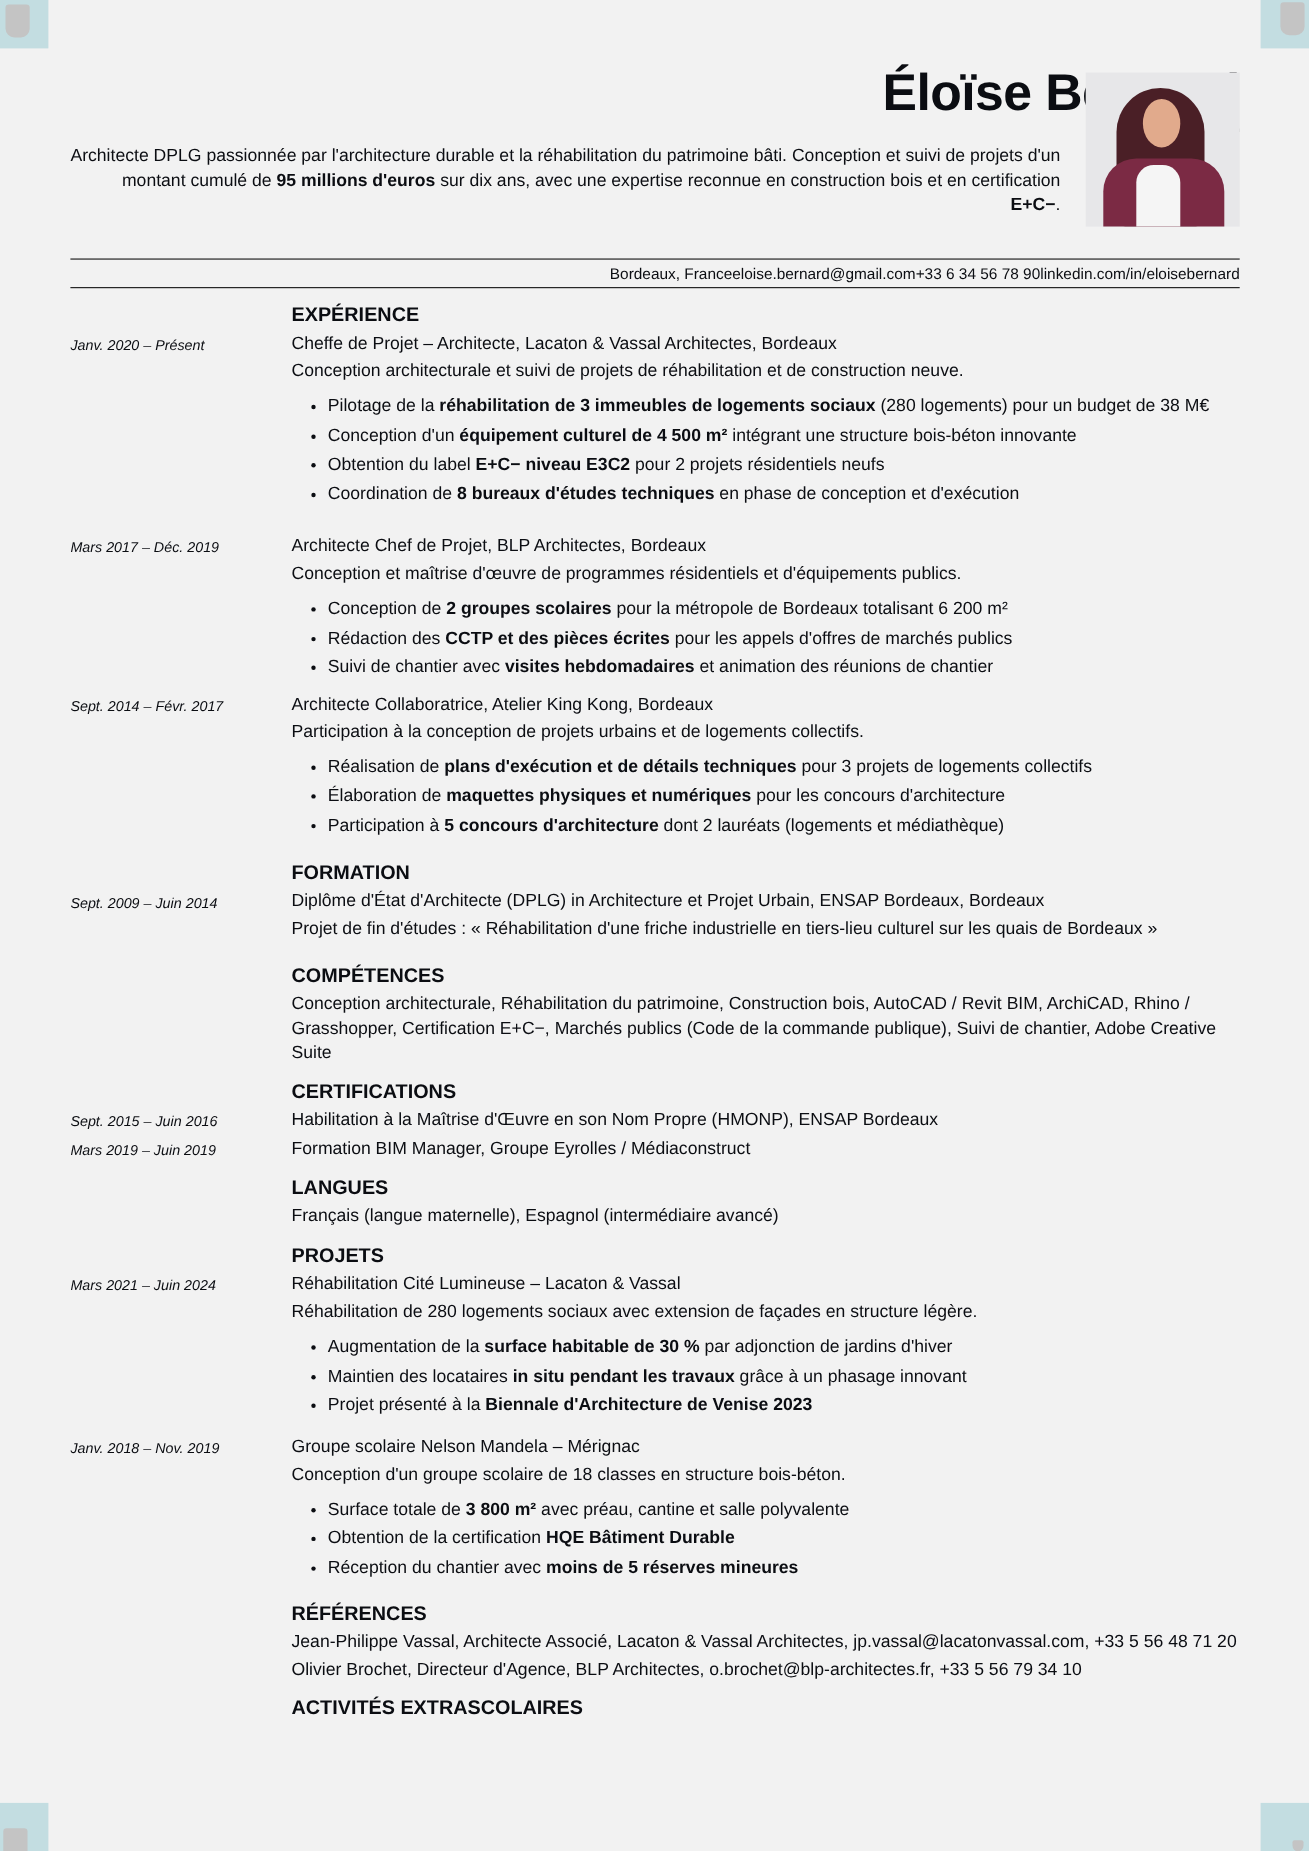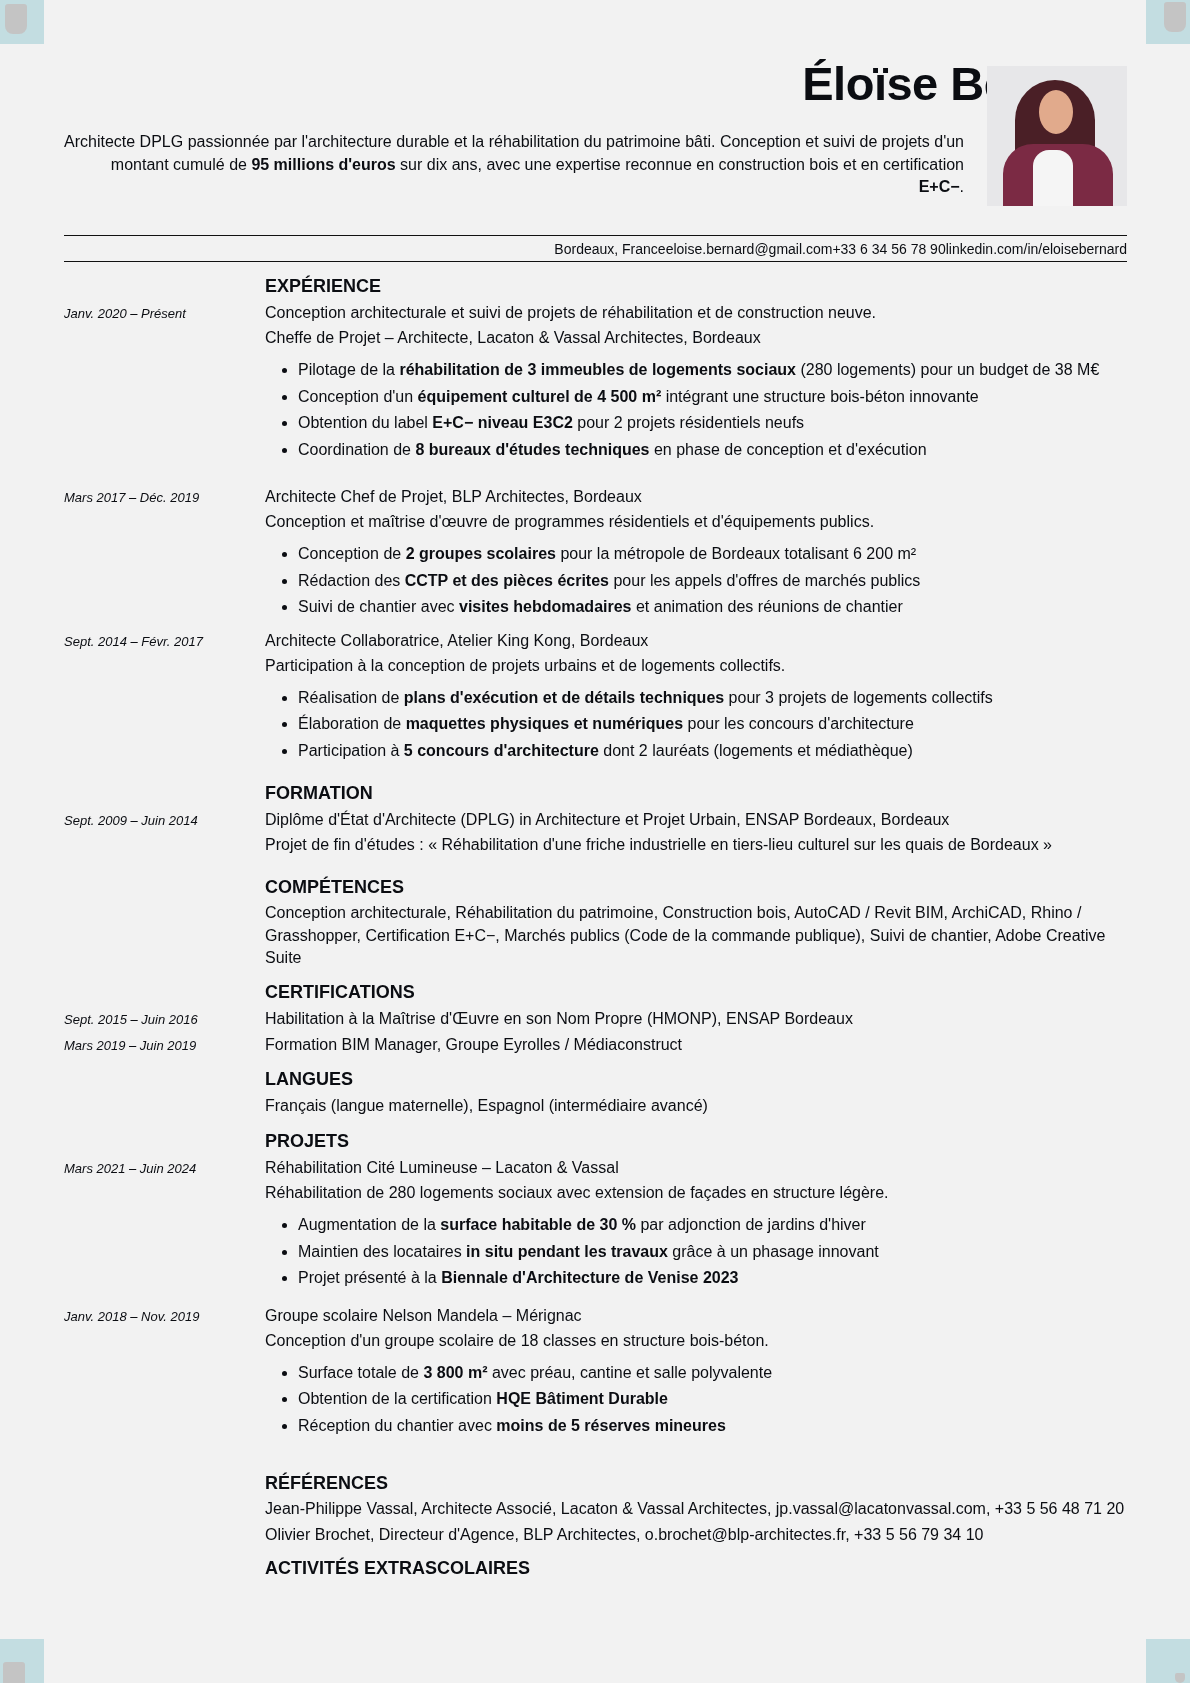--- a/index.html
+++ b/index.html
@@ -81,8 +81,8 @@
 
     <div class="entry" style="margin-top:2px">
       <span class="date">Janv. 2020 – Présent</span>
+      <span class="sub">Cheffe de Projet – Architecte, Lacaton &amp; Vassal Architectes, Bordeaux</span>
       <span class="sub">Conception architecturale et suivi de projets de réhabilitation et de construction neuve.</span>
-      <span class="sub">Cheffe de Projet – Architecte, Lacaton &amp; Vassal Architectes, Bordeaux</span>
       <ul>
         <li><span>Pilotage de la </span><b>réhabilitation de 3 immeubles de logements sociaux</b><span> (280 logements) pour un budget de 38 M€</span></li>
         <li><span>Conception d'un </span><b>équipement culturel de 4 500 m²</b><span> intégrant une structure bois-béton innovante</span></li>

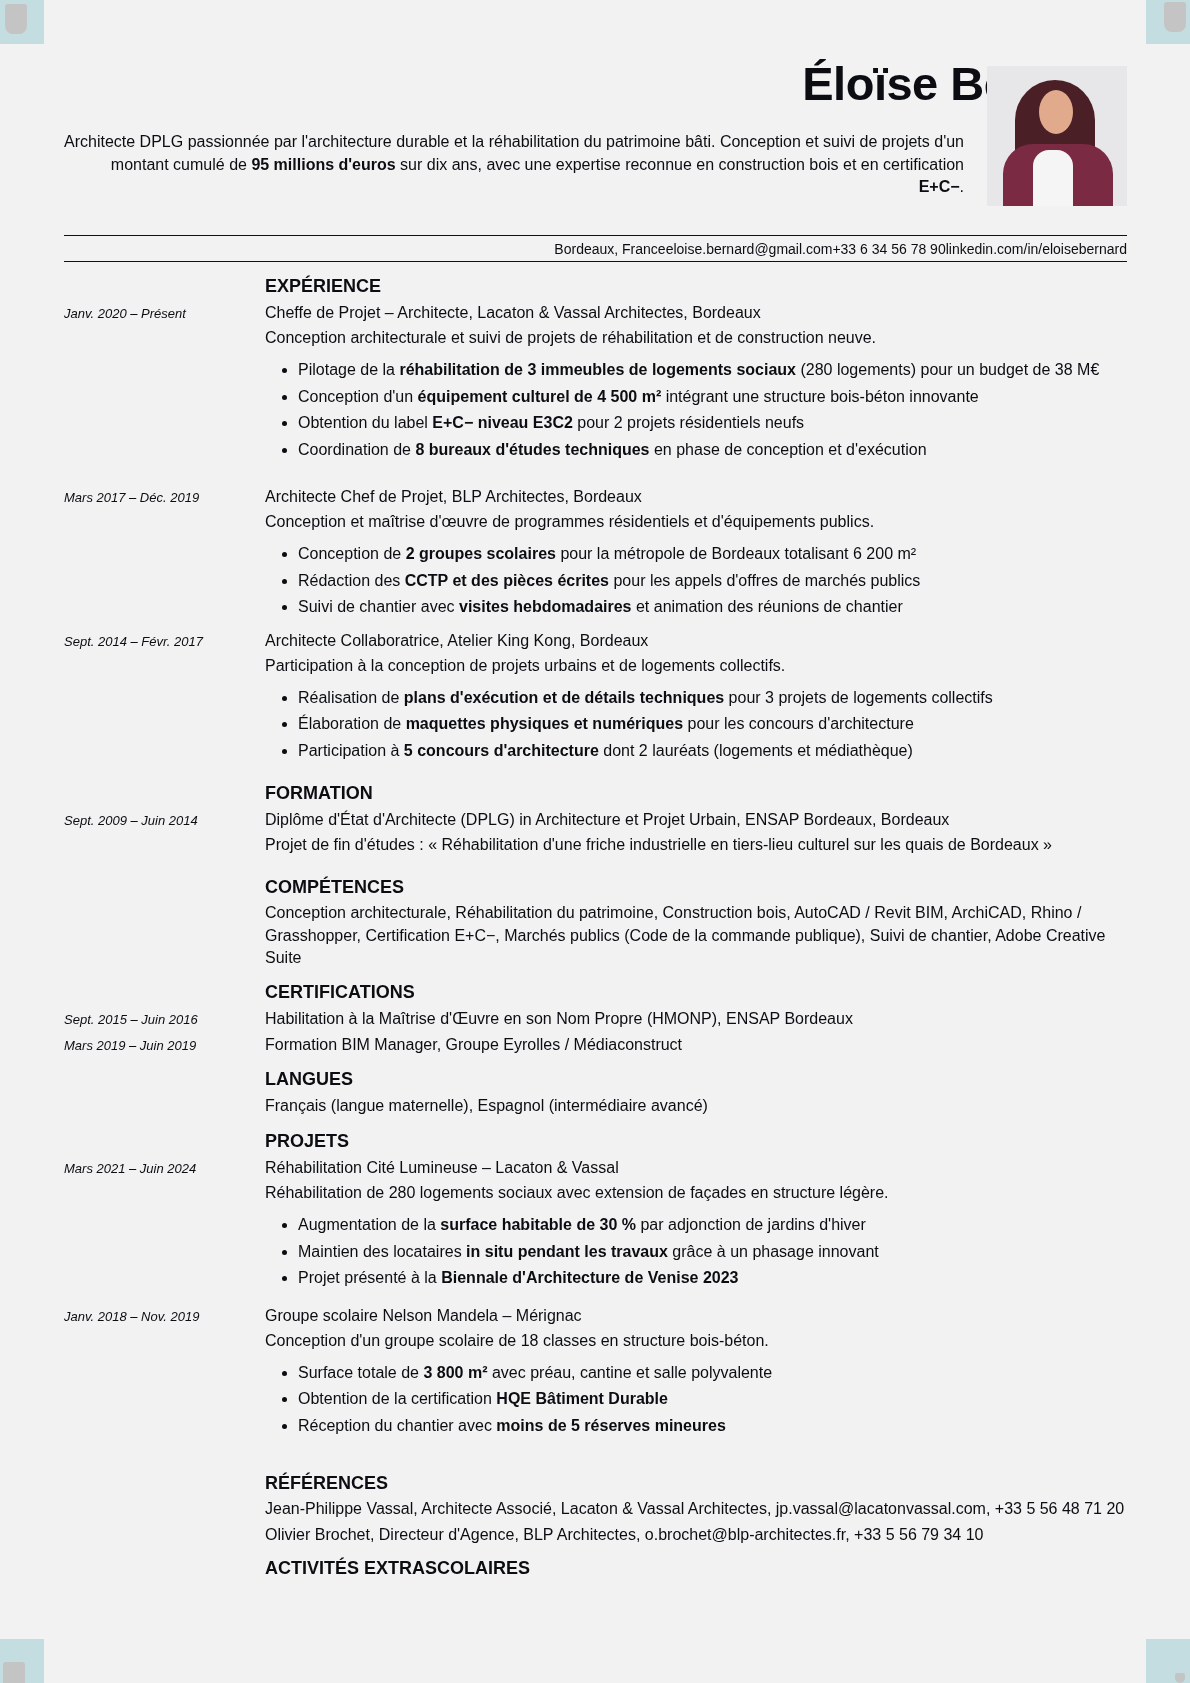--- a/index.html
+++ b/index.html
@@ -171,7 +171,7 @@
     </div>
   </div>
 
-  <div class="section" style="margin-top:32px">
+  <div class="section" style="margin-top:16px">
     <h2 class="sec-title">RÉFÉRENCES</h2>
     <div class="p" style="margin-top:3px">Jean-Philippe Vassal, Architecte Associé, Lacaton &amp; Vassal Architectes, jp.vassal@lacatonvassal.com, +33 5 56 48 71 20</div>
     <div class="p" style="margin-top:3px">Olivier Brochet, Directeur d'Agence, BLP Architectes, o.brochet@blp-architectes.fr, +33 5 56 79 34 10</div>

